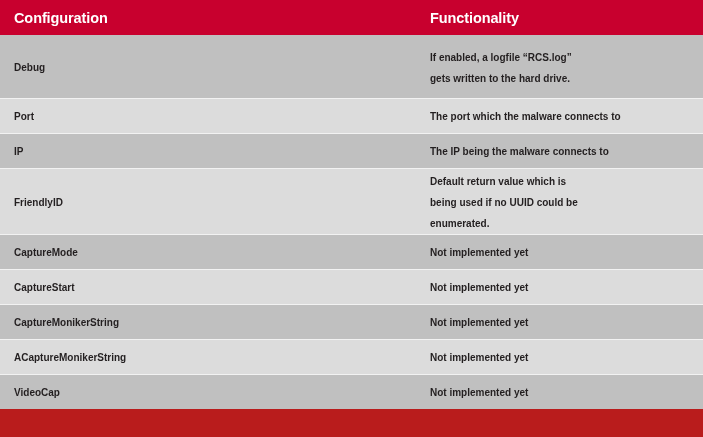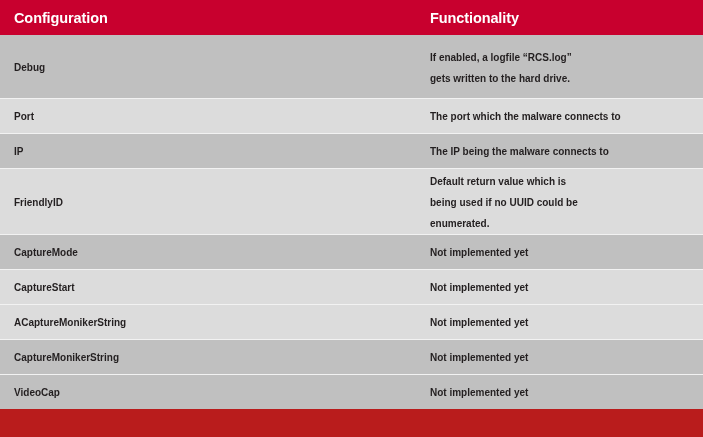--- a/index.html
+++ b/index.html
@@ -120,12 +120,12 @@
           <td class="cell-configuration">CaptureStart</td>
           <td class="cell-functionality">Not implemented yet</td>
         </tr>
+        <tr class="table-row row-dark">
+          <td class="cell-configuration">CaptureMonikerString</td>
+          <td class="cell-functionality">Not implemented yet</td>
+        </tr>
         <tr class="table-row row-light">
           <td class="cell-configuration">ACaptureMonikerString</td>
-          <td class="cell-functionality">Not implemented yet</td>
-        </tr>
-        <tr class="table-row row-dark">
-          <td class="cell-configuration">CaptureMonikerString</td>
           <td class="cell-functionality">Not implemented yet</td>
         </tr>
         <tr class="table-row row-dark">

